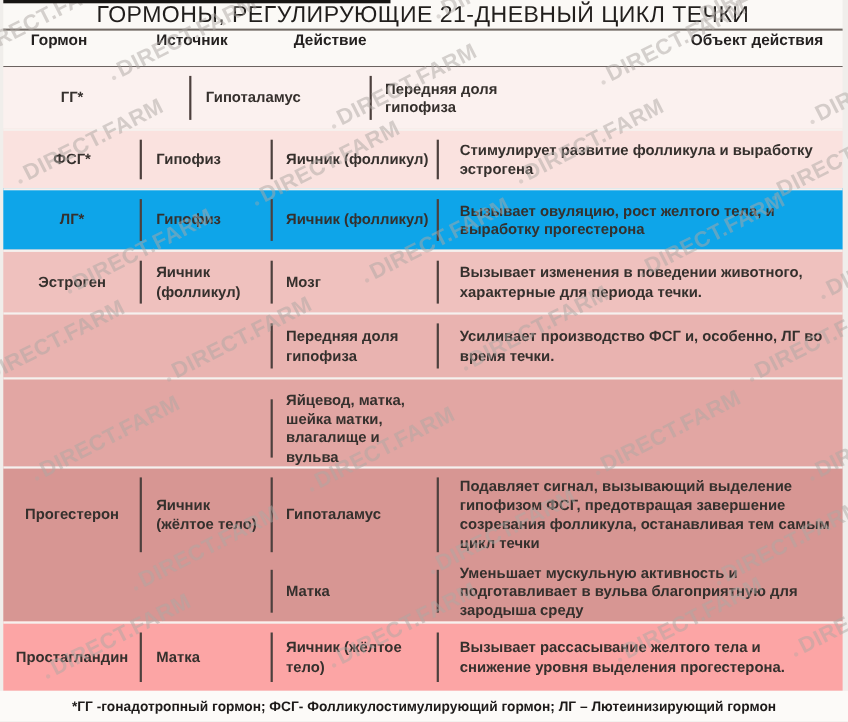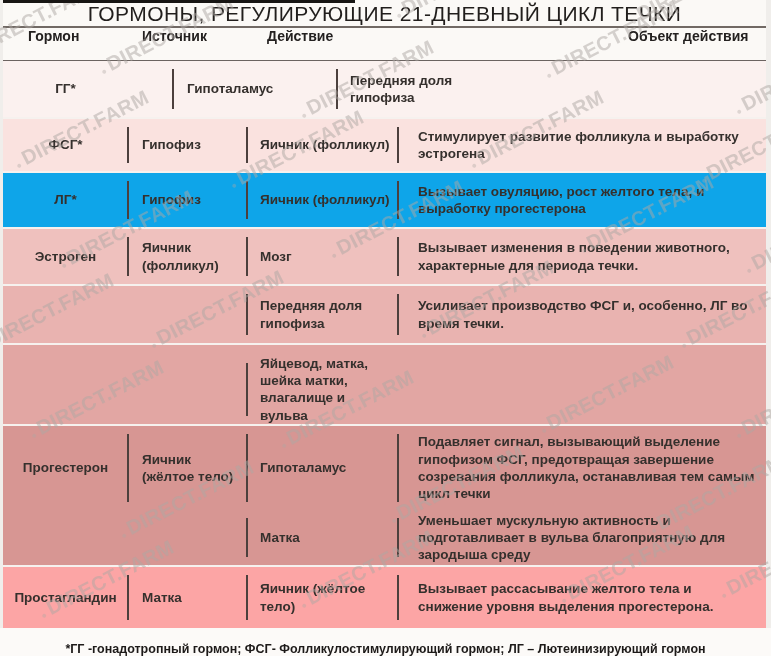--- a/index.html
+++ b/index.html
@@ -59,7 +59,7 @@
   .row.cont .c2::before { display:none; }
   .footer-band {
     position:absolute; left:0; top:628px; width:771px; height:28px;
-    background:#fcfaf8; display:flex; align-items:flex-end; justify-content:center;
+    background:#fcfaf8; display:flex; align-items:center; justify-content:center;
     z-index:2;
   }
   .footnote {

